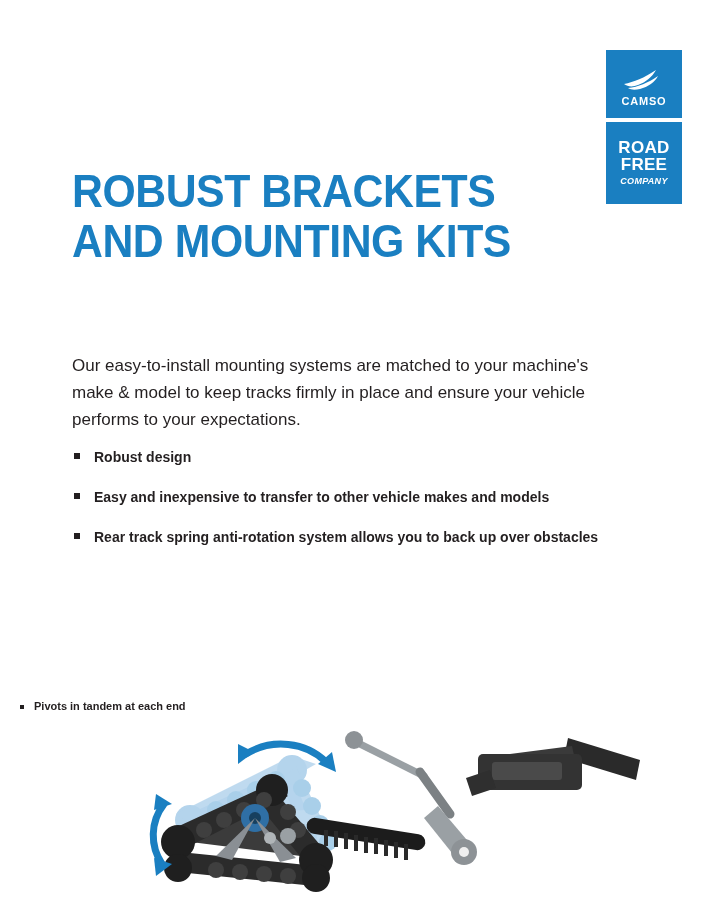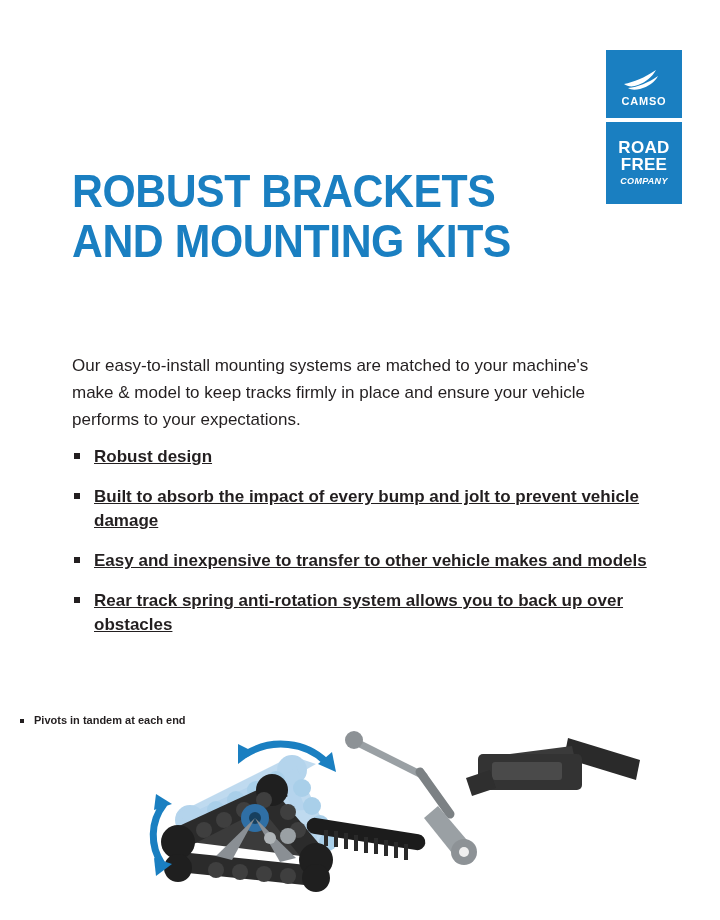--- a/index.html
+++ b/index.html
@@ -125,11 +125,10 @@
     position: relative;
     padding-left: 22px;
     margin-bottom: 16px;
-    font-size: 17px;
+    font-size: 14px;
     font-weight: bold;
     line-height: 24px;
     color: #231f20;
-    text-decoration: underline;
   }
   .bullets li::before {
     content: "";

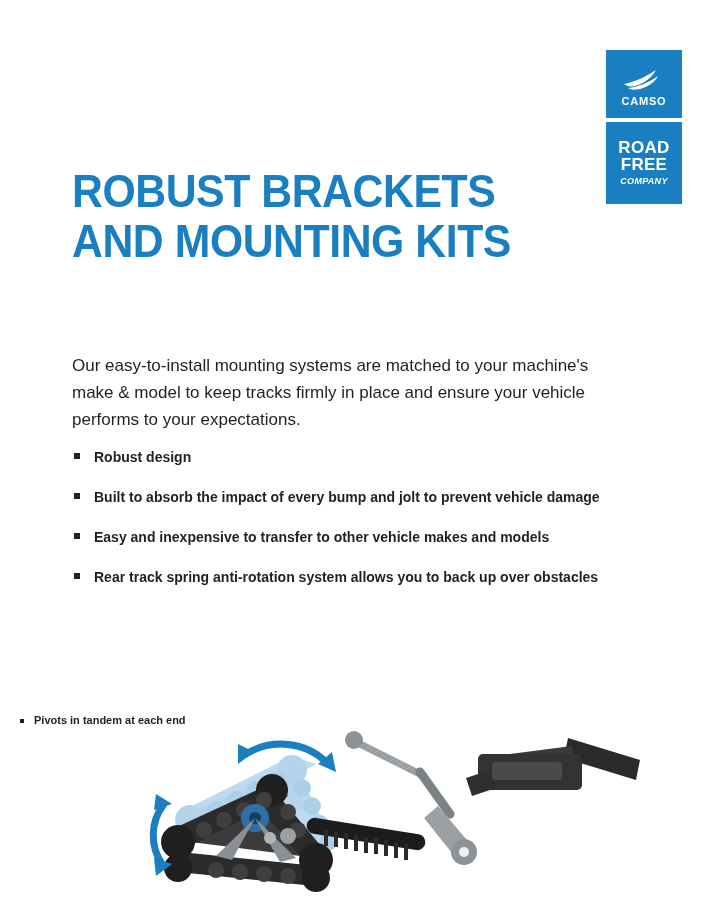--- a/index.html
+++ b/index.html
@@ -206,7 +206,6 @@
 
 <ul class="bullets">
   <li>Robust design</li>
-  <li>Built to absorb the impact of every bump and jolt to prevent vehicle damage</li>
   <li>Easy and inexpensive to transfer to other vehicle makes and models</li>
   <li>Rear track spring anti-rotation system allows you to back up over obstacles</li>
 </ul>

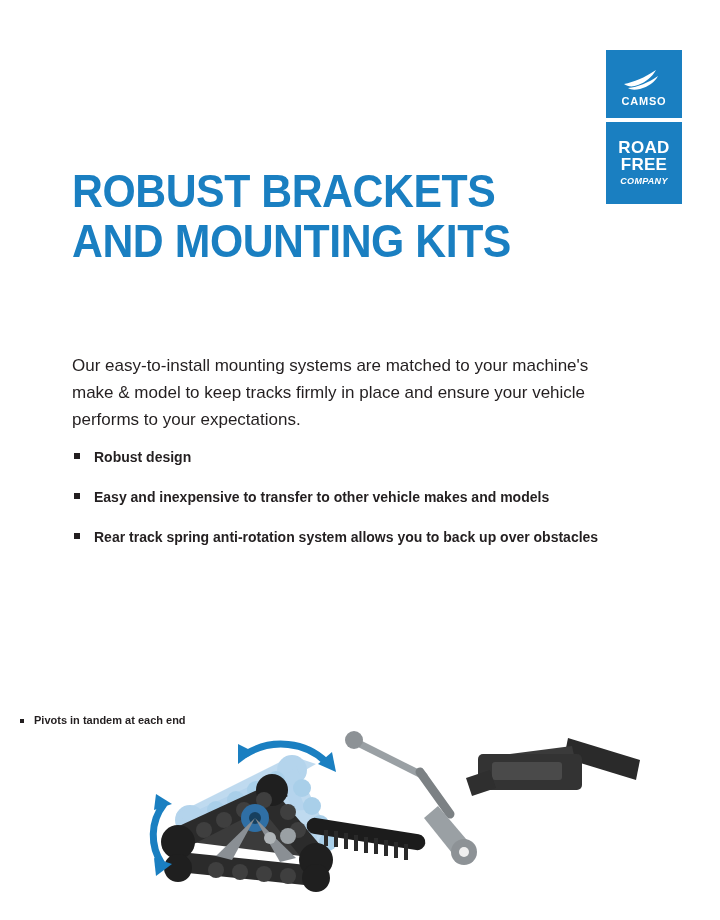--- a/index.html
+++ b/index.html
@@ -149,7 +149,6 @@
     font-weight: bold;
     color: #231f20;
     padding-left: 14px;
-    margin-top: 14px;
   }
   .footnote::before {
     content: "";

